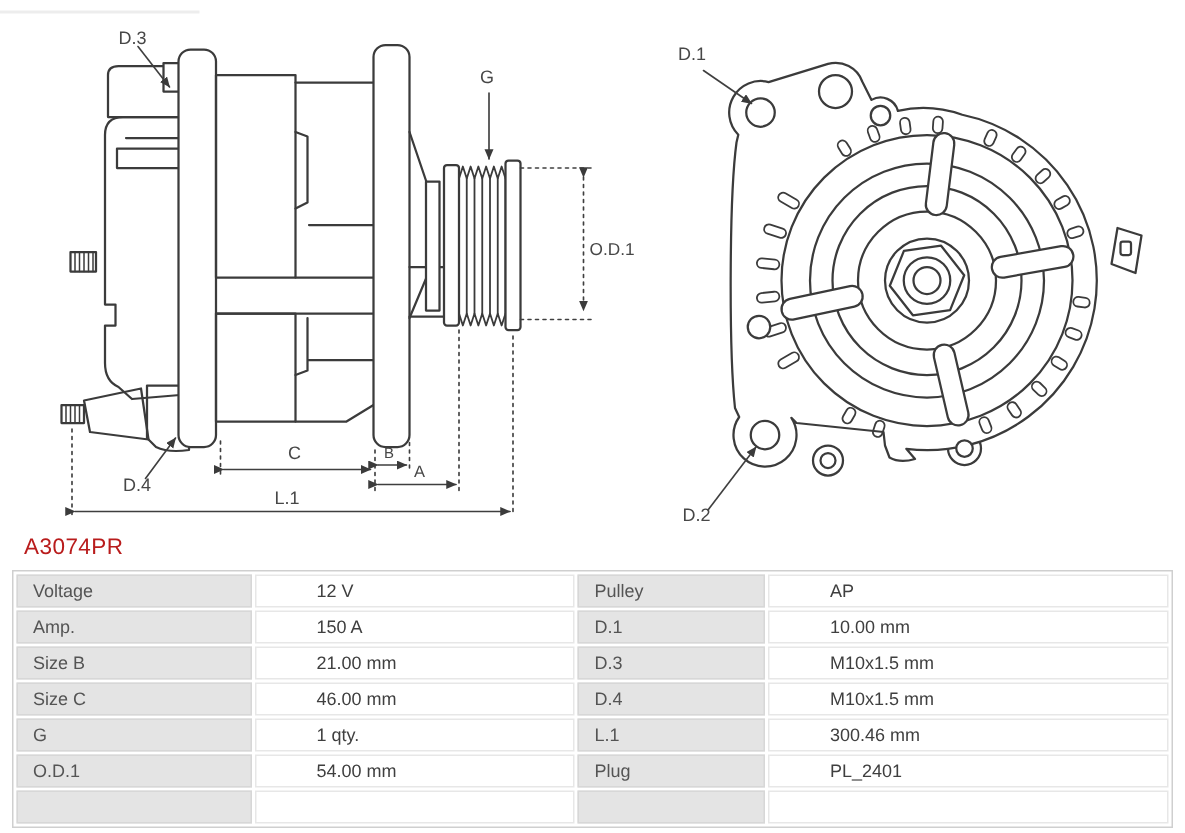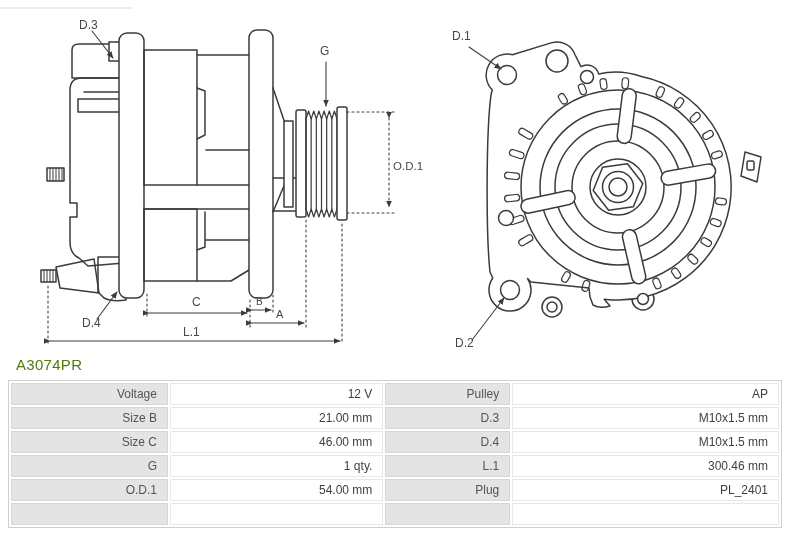--- a/index.html
+++ b/index.html
@@ -10,7 +10,7 @@
   #diagram-area{position:absolute;left:0;top:0;width:790px;height:360px;}
   #part-number{
     position:absolute;left:16px;top:356px;font-size:15px;letter-spacing:.3px;
-    color:#4d7c0f;
+    color:#b91c1c;
   }
   #spec-table{
     position:absolute;left:8px;top:380px;width:774px;

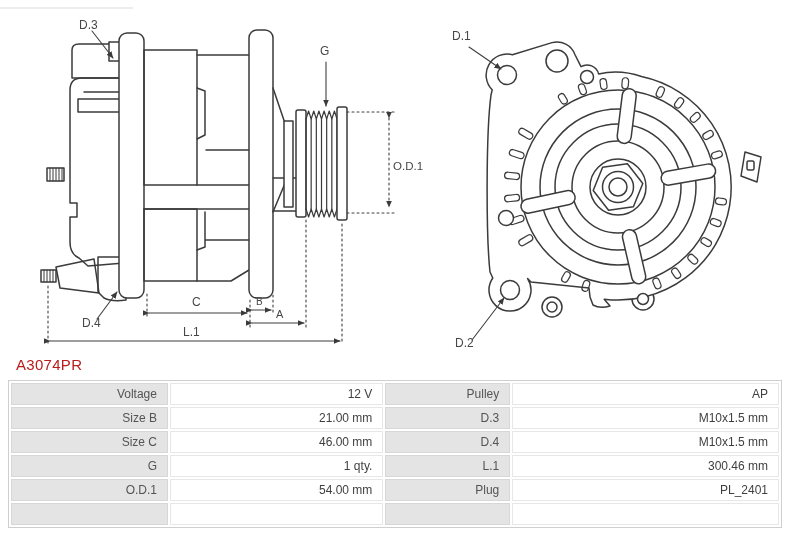--- a/index.html
+++ b/index.html
@@ -19,7 +19,7 @@
     font-size:12px;color:#4a4a4a;
   }
   #spec-table td{
-    height:20px;padding:0 10px;text-align:right;vertical-align:middle;
+    height:20px;padding:0 10px;text-align:left;vertical-align:middle;
     overflow:hidden;white-space:nowrap;
   }
   #spec-table td.lbl{background:#e4e4e4;border:1px solid #d7d7d7;color:#545454;}

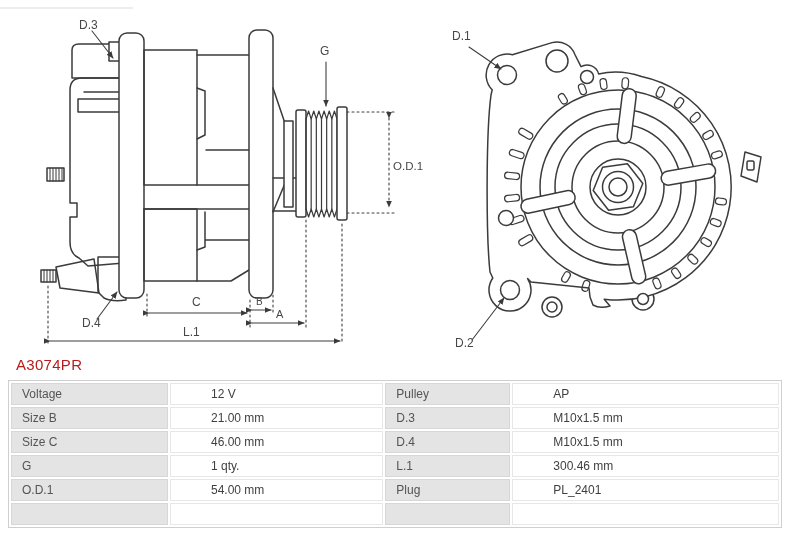--- a/index.html
+++ b/index.html
@@ -270,6 +270,12 @@
       <td class="val">AP</td>
     </tr>
     <tr>
+      <td class="lbl">Amp.</td>
+      <td class="val">150 A</td>
+      <td class="lbl">D.1</td>
+      <td class="val">10.00 mm</td>
+    </tr>
+    <tr>
       <td class="lbl">Size B</td>
       <td class="val">21.00 mm</td>
       <td class="lbl">D.3</td>

